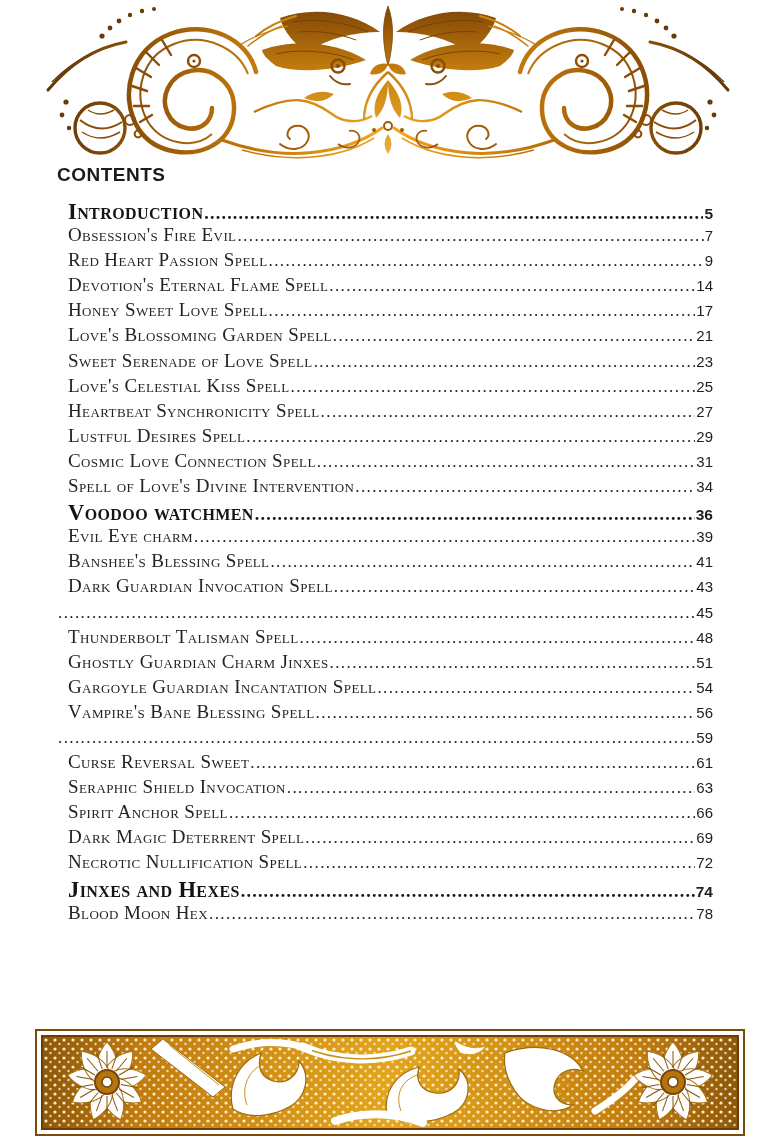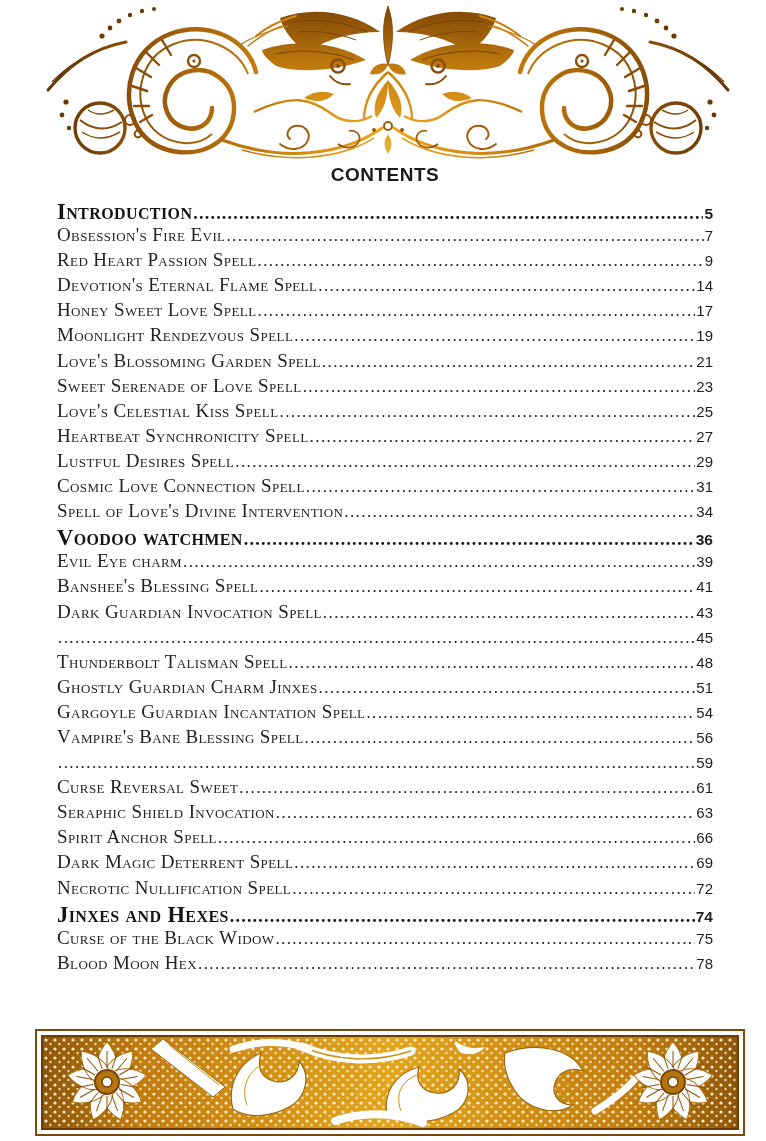--- a/index.html
+++ b/index.html
@@ -18,7 +18,6 @@
 
   .contents-heading {
     position: absolute; top: 164px; left: 57px; width: 656px;
-    text-align: center;
     font-family: "Liberation Sans", sans-serif;
     font-size: 19px; font-weight: bold;
     color: #1b1b1b; letter-spacing: 0.5px;

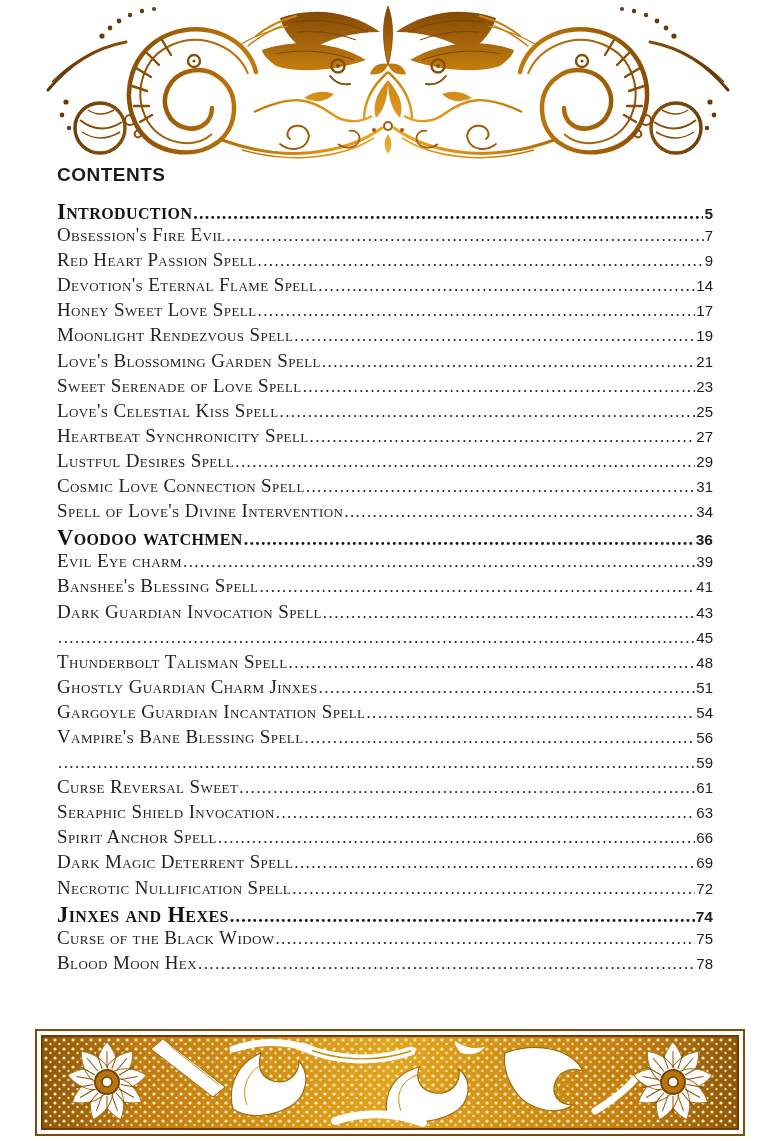--- a/index.html
+++ b/index.html
@@ -34,7 +34,7 @@
     font-size: 19px; color: #232323;
     white-space: nowrap;
   }
-  .toc-row .toc-title { letter-spacing: 0.4px; flex: 0 0 auto; }
+  .toc-row .toc-title { letter-spacing: 0.4px; flex: 0 0 auto; margin-left: 11px; }
   .toc-row .toc-dots { flex: 1 1 auto; overflow: hidden; margin: 0 1px; }
   .toc-row .toc-dots::after {
     content: "..........................................................................................................................................................................................................................................................................";

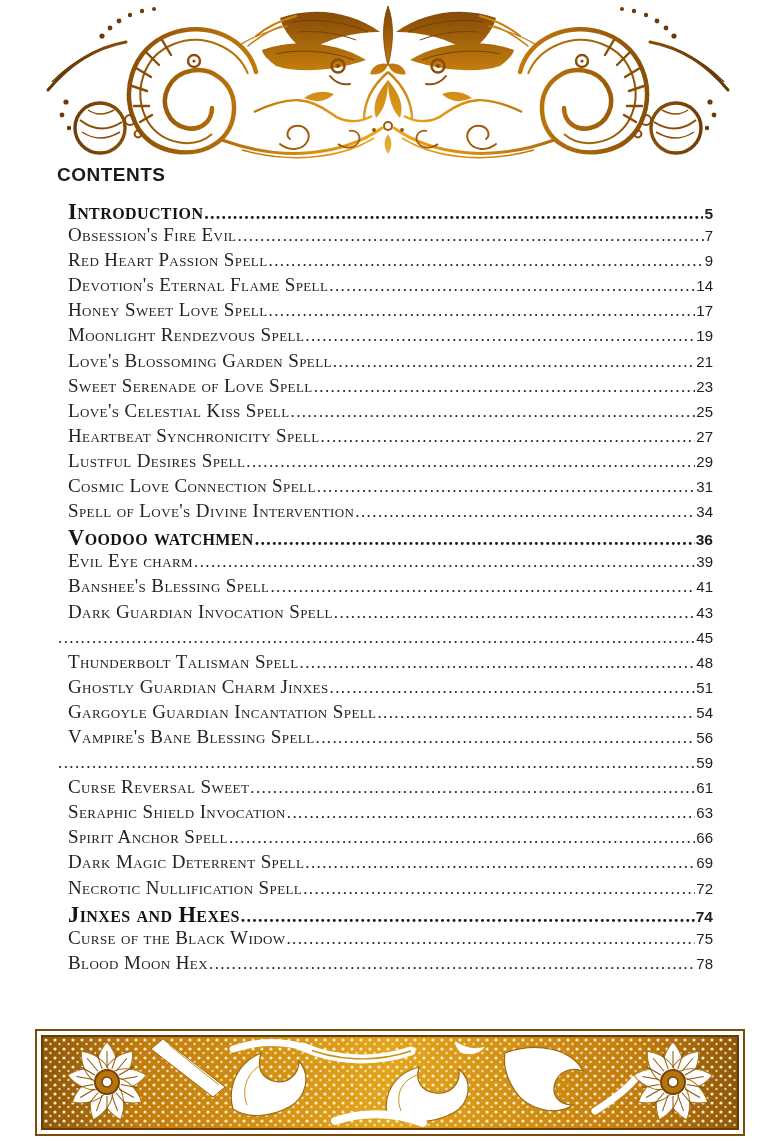--- a/index.html
+++ b/index.html
@@ -173,11 +173,6 @@
     <span class="toc-title">Honey Sweet Love Spell</span>
     <span class="toc-dots"></span>
     <span class="toc-page">17</span>
-  </div>
-      <div class="toc-row">
-    <span class="toc-title">Moonlight Rendezvous Spell</span>
-    <span class="toc-dots"></span>
-    <span class="toc-page">19</span>
   </div>
       <div class="toc-row">
     <span class="toc-title">Love's Blossoming Garden Spell</span>

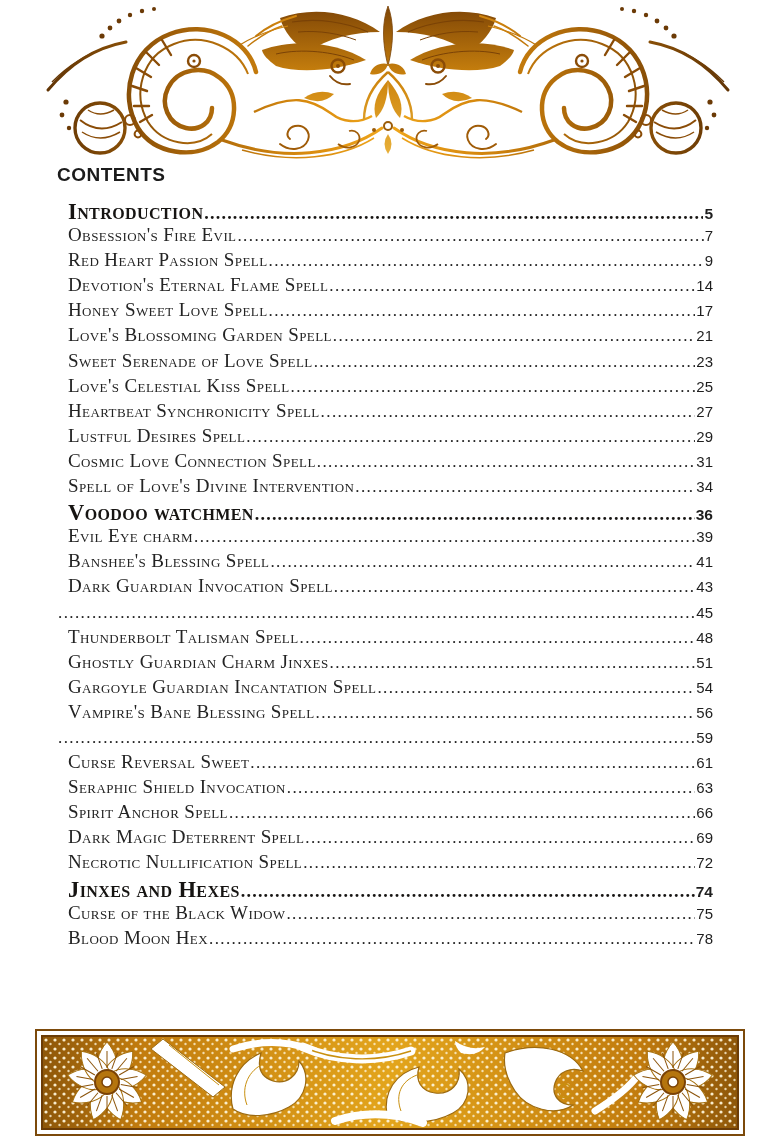--- a/index.html
+++ b/index.html
@@ -286,11 +286,6 @@
     <span class="toc-title">Jinxes and Hexes</span>
     <span class="toc-dots"></span>
     <span class="toc-page">74</span>
-  </div>
-      <div class="toc-row">
-    <span class="toc-title">Curse of the Black Widow</span>
-    <span class="toc-dots"></span>
-    <span class="toc-page">75</span>
   </div>
       <div class="toc-row">
     <span class="toc-title">Blood Moon Hex</span>

